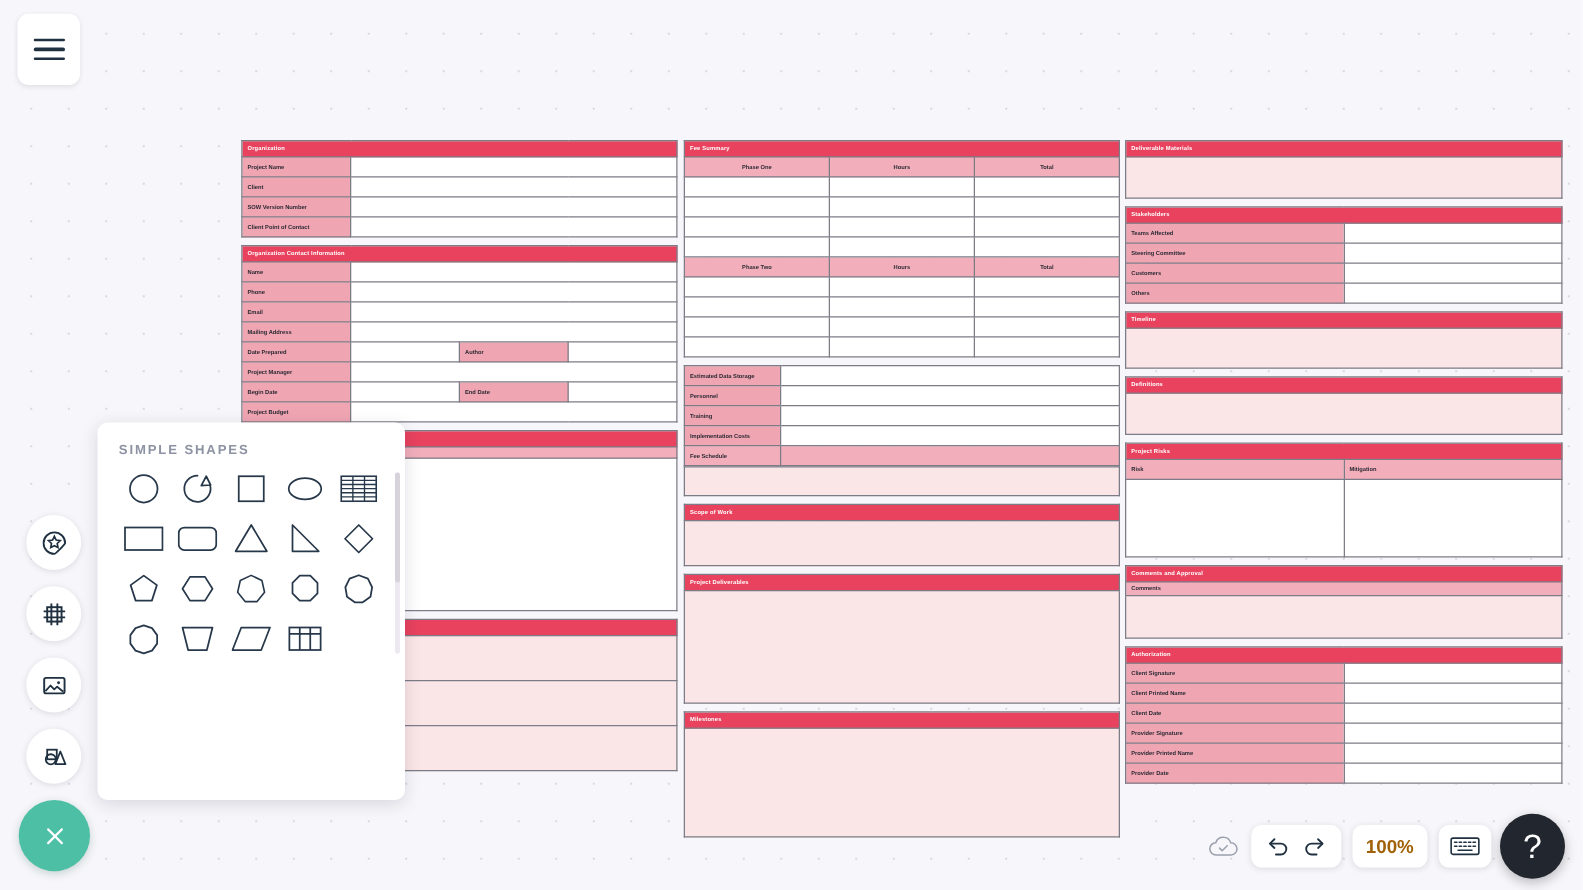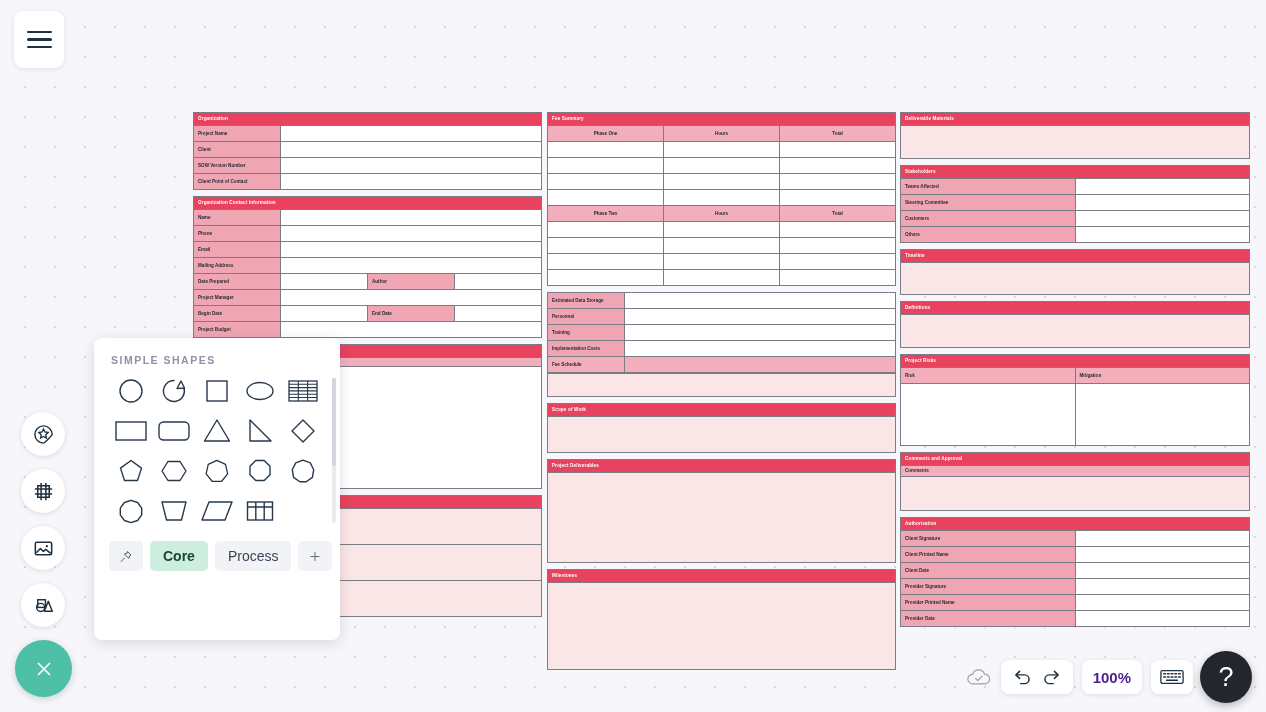--- a/index.html
+++ b/index.html
@@ -70,7 +70,7 @@
 
   
   .shapes-panel {
-    position:absolute; left: 94px; top: 338px;
+    position:absolute; left: 78px; top: 338px;
     width: 246px; height: 302px;
     background: #fff; border-radius: 8px;
     box-shadow: 0 3px 14px rgba(30,30,60,.14);

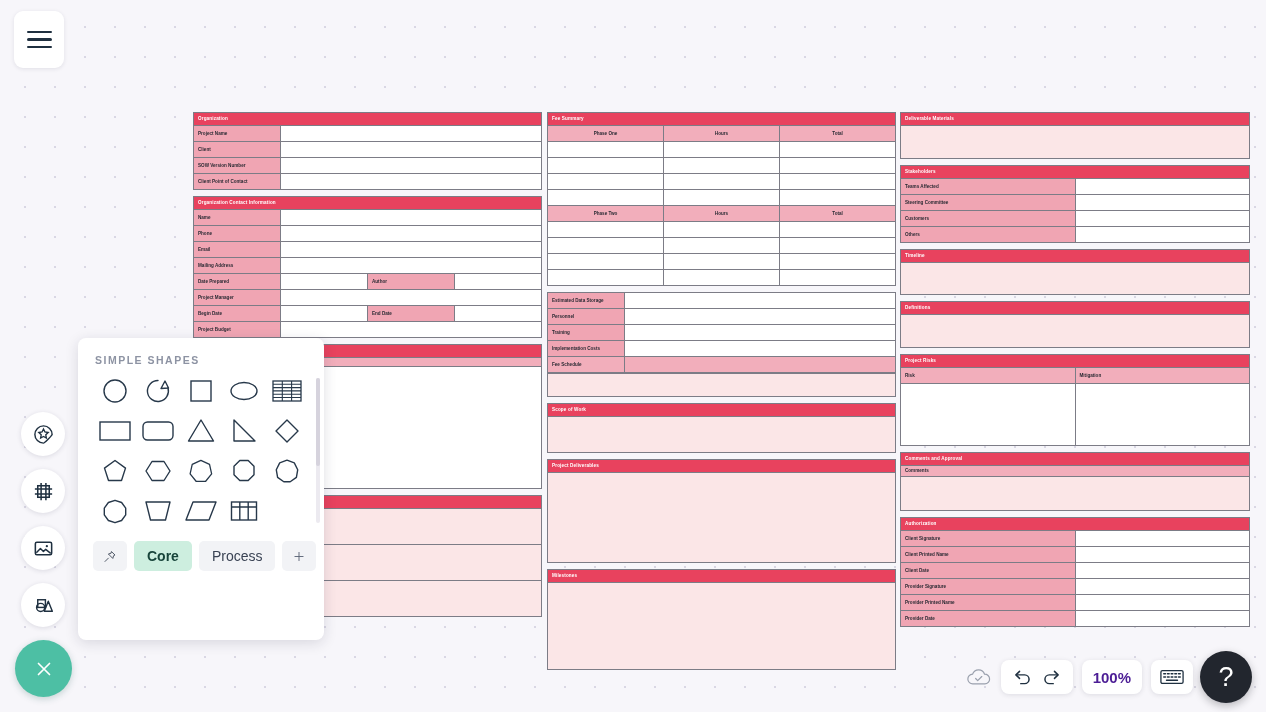--- a/index.html
+++ b/index.html
@@ -645,21 +645,6 @@
         </div>
     </div>
 
-    <div class="tab-row">
-      <div class="tab icon-tab">
-        <svg width="17" height="17" viewBox="0 0 24 24">
-          <path d="M14.5 3.5l6 6-2.3 1.1-1.4 4.7-7.6-7.6 4.7-1.4z" fill="none" stroke="#3a4354" stroke-width="1.5" stroke-linejoin="round"></path>
-          <path d="M9.2 14.8L3.5 20.5" stroke="#3a4354" stroke-width="1.5" stroke-linecap="round"></path>
-        </svg>
-      </div>
-      <div class="tab active">Core</div>
-      <div class="tab">Process</div>
-      <div class="tab icon-tab">
-        <svg width="17" height="17" viewBox="0 0 24 24">
-          <path d="M12 5v14M5 12h14" stroke="#5a6375" stroke-width="1.6" stroke-linecap="round"></path>
-        </svg>
-      </div>
-    </div>
 
   </div>
 

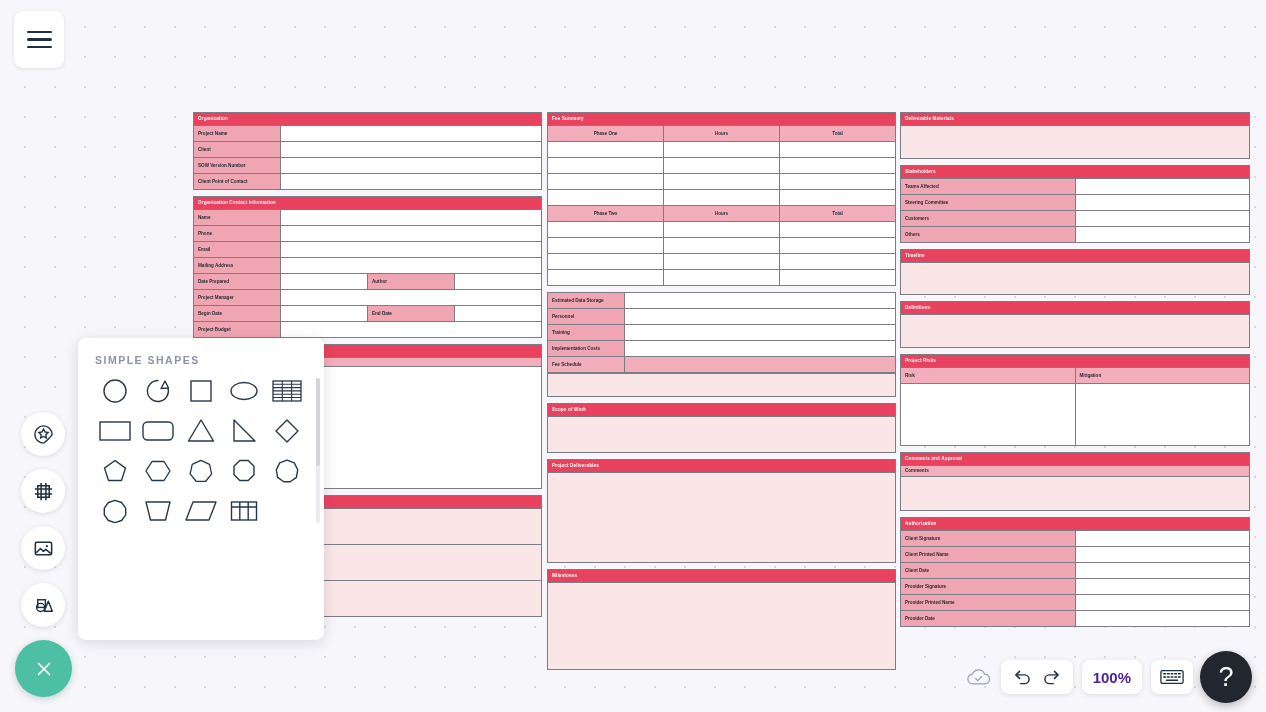--- a/index.html
+++ b/index.html
@@ -129,7 +129,7 @@
     height: 34px; display:flex; align-items:center; justify-content:center; gap:8px;
     padding: 0 11px; cursor:pointer;
   }
-  .zoom-val { font-size: 15px; color: #4c1d95; font-weight: 600; }
+  .zoom-val { font-size: 15px; color: #a16207; font-weight: 600; }
   .help-btn {
     position:absolute; right: 14px; bottom: 9px;
     width: 52px; height: 52px; border-radius: 50%; background: #22262e;

